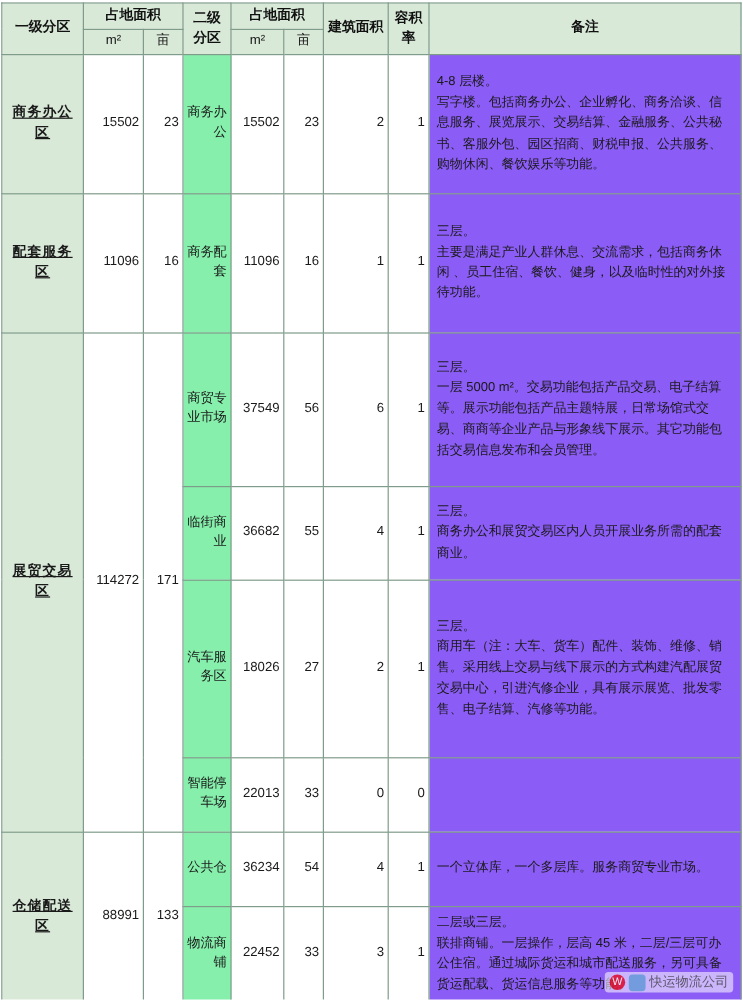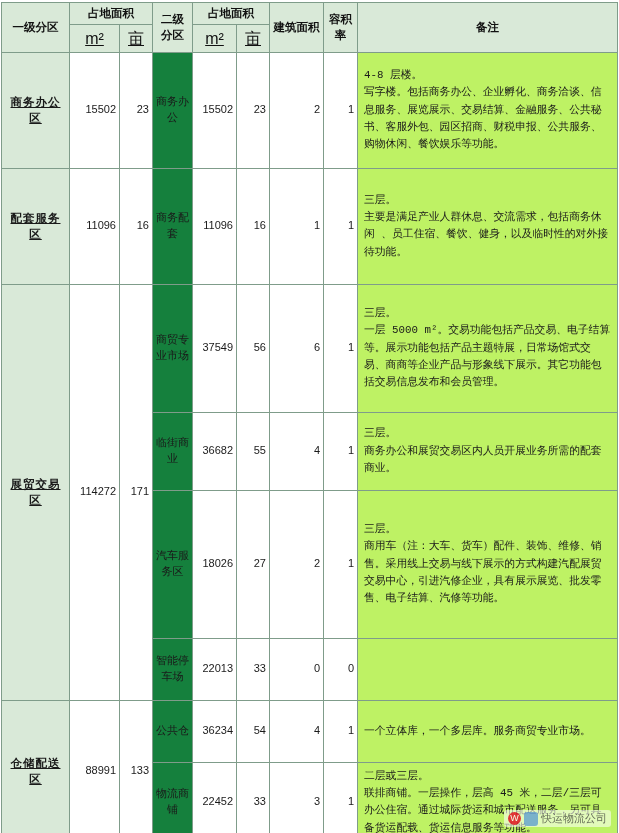--- a/index.html
+++ b/index.html
@@ -31,7 +31,7 @@
     color:#111;
     margin-top:20px;
   }
-  .hdr-unit{font-weight:normal;font-size:16px;text-decoration:underline;}
+  .hdr-unit{font-weight:normal;font-size:11px;}
   .lvl1{
     background:#d9e9d8;
     text-align:center;

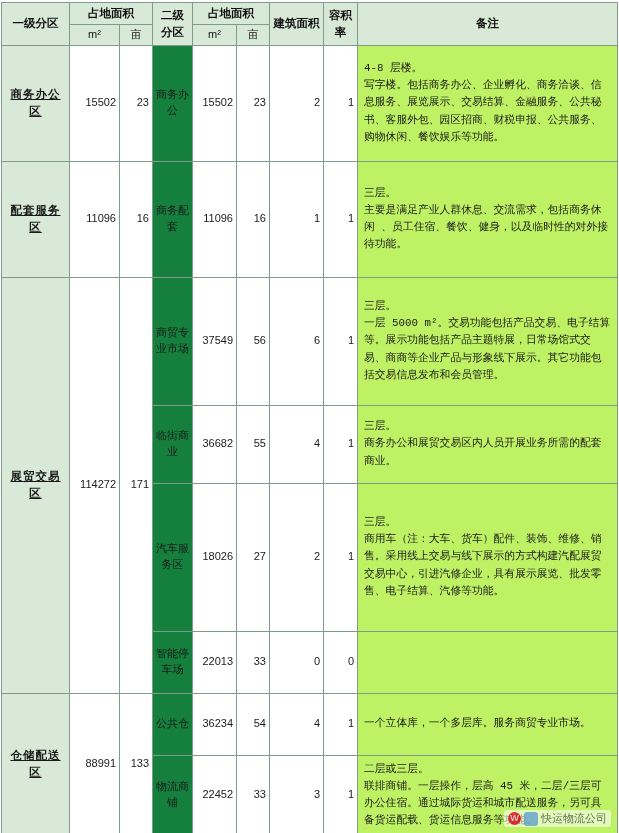--- a/index.html
+++ b/index.html
@@ -47,12 +47,11 @@
   }
   .num{background:#ffffff;text-align:right;}
   .remark{
-    background:#bef264;
+    background:#8b5cf6;
     text-align:left;
     font-size:10.8px;
     line-height:1.6;
     padding:4px 6px;
-    font-family:Liberation Mono, monospace;
   }
   .wm{
     position:absolute;

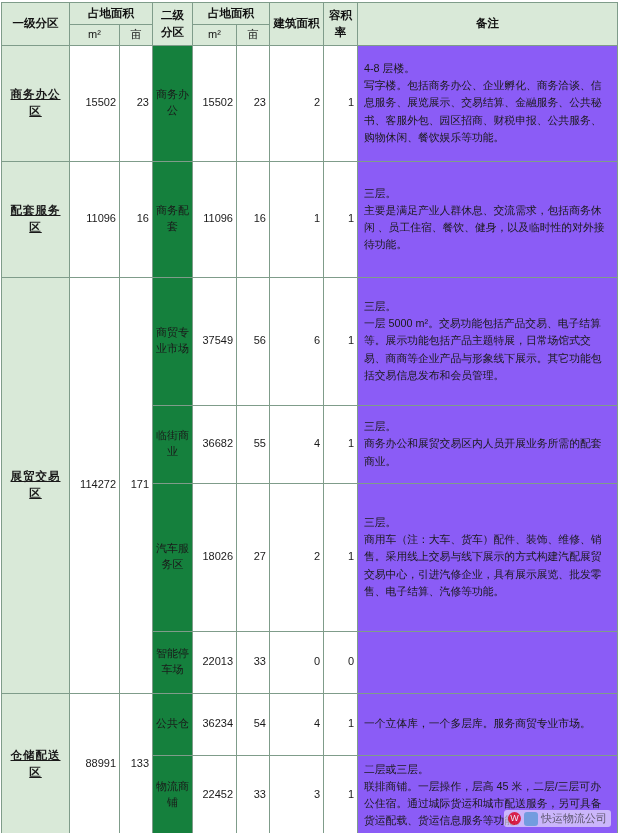--- a/index.html
+++ b/index.html
@@ -41,8 +41,8 @@
     text-decoration:underline;
   }
   .lvl2{
-    background:#15803d;
-    text-align:center;
+    background:#86efac;
+    text-align:right;
     font-size:11px;
   }
   .num{background:#ffffff;text-align:right;}

